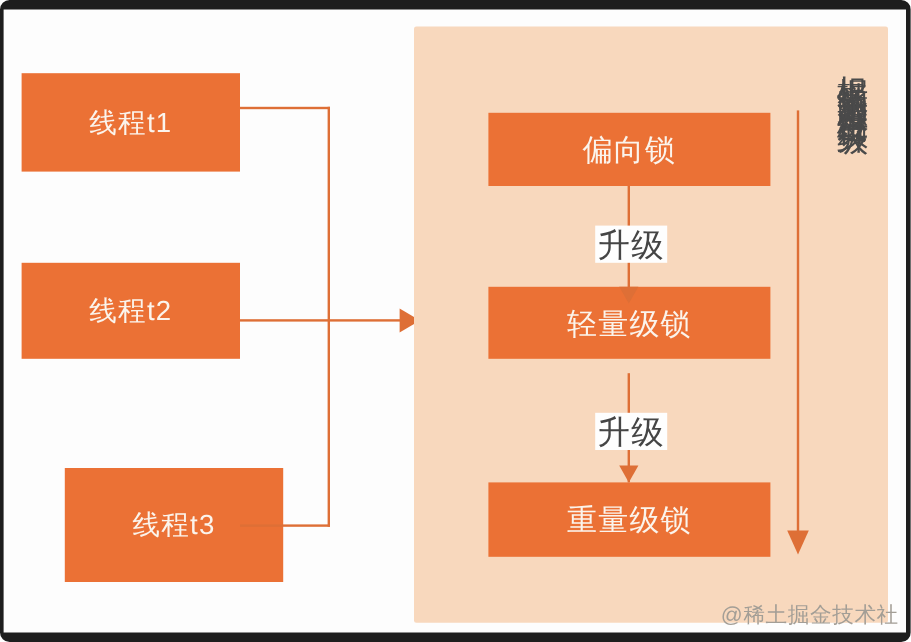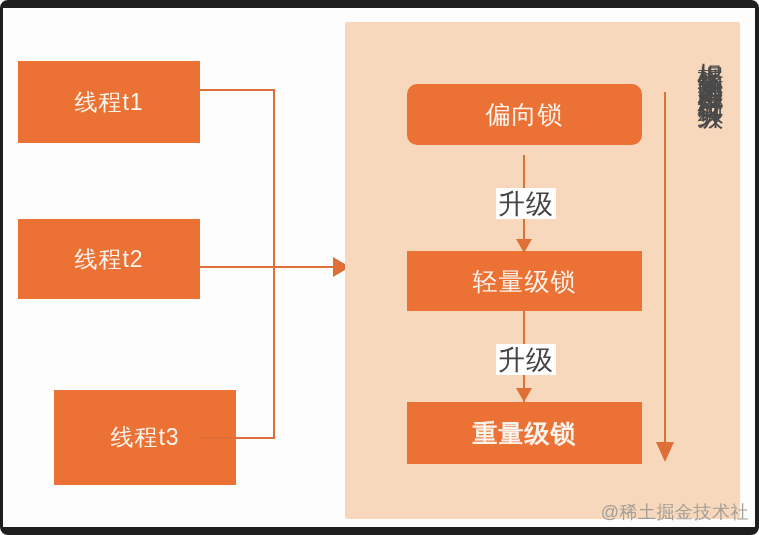--- a/index.html
+++ b/index.html
@@ -97,7 +97,7 @@
     align-items: center;
     justify-content: center;
   }
-  .s1 { top: 76px;  height: 61px; border-radius: 10px; }
+  .s1 { top: 86px;  height: 61px; }
   .s2 { top: 243px; height: 60px; }
   .s3 { top: 394px; height: 62px; font-weight: bold; }
 

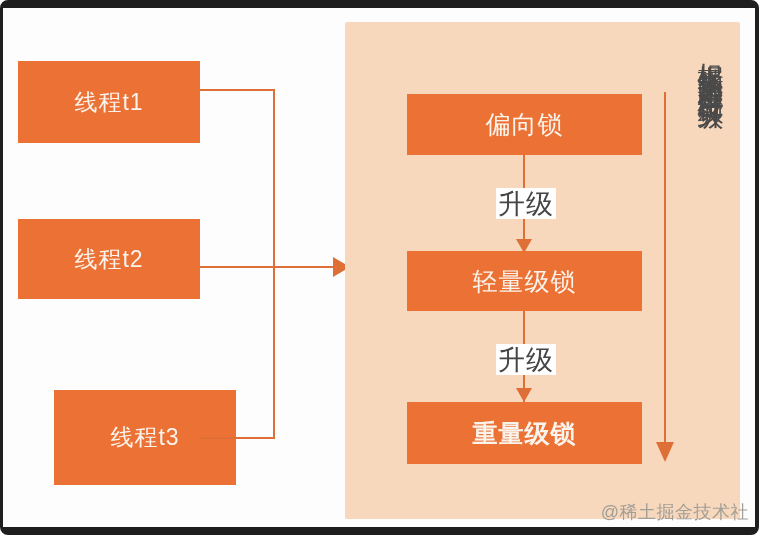--- a/index.html
+++ b/index.html
@@ -98,7 +98,7 @@
     justify-content: center;
   }
   .s1 { top: 86px;  height: 61px; }
-  .s2 { top: 243px; height: 60px; }
+  .s2 { top: 231px; height: 60px; }
   .s3 { top: 394px; height: 62px; font-weight: bold; }
 
   .line-up1 { left: 520px; top: 147px; height: 92px; }

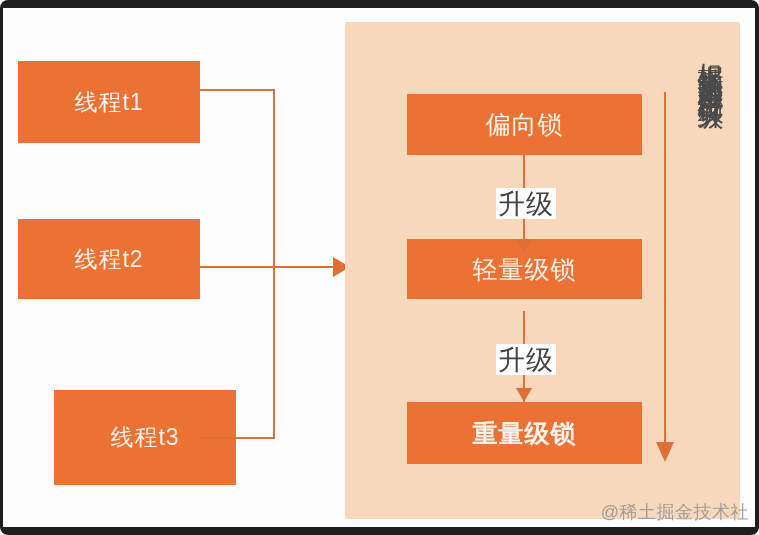--- a/index.html
+++ b/index.html
@@ -99,7 +99,7 @@
   }
   .s1 { top: 86px;  height: 61px; }
   .s2 { top: 231px; height: 60px; }
-  .s3 { top: 394px; height: 62px; font-weight: bold; }
+  .s3 { top: 394px; height: 62px; }
 
   .line-up1 { left: 520px; top: 147px; height: 92px; }
   .line-up2 { left: 520px; top: 303px; height: 91px; }

